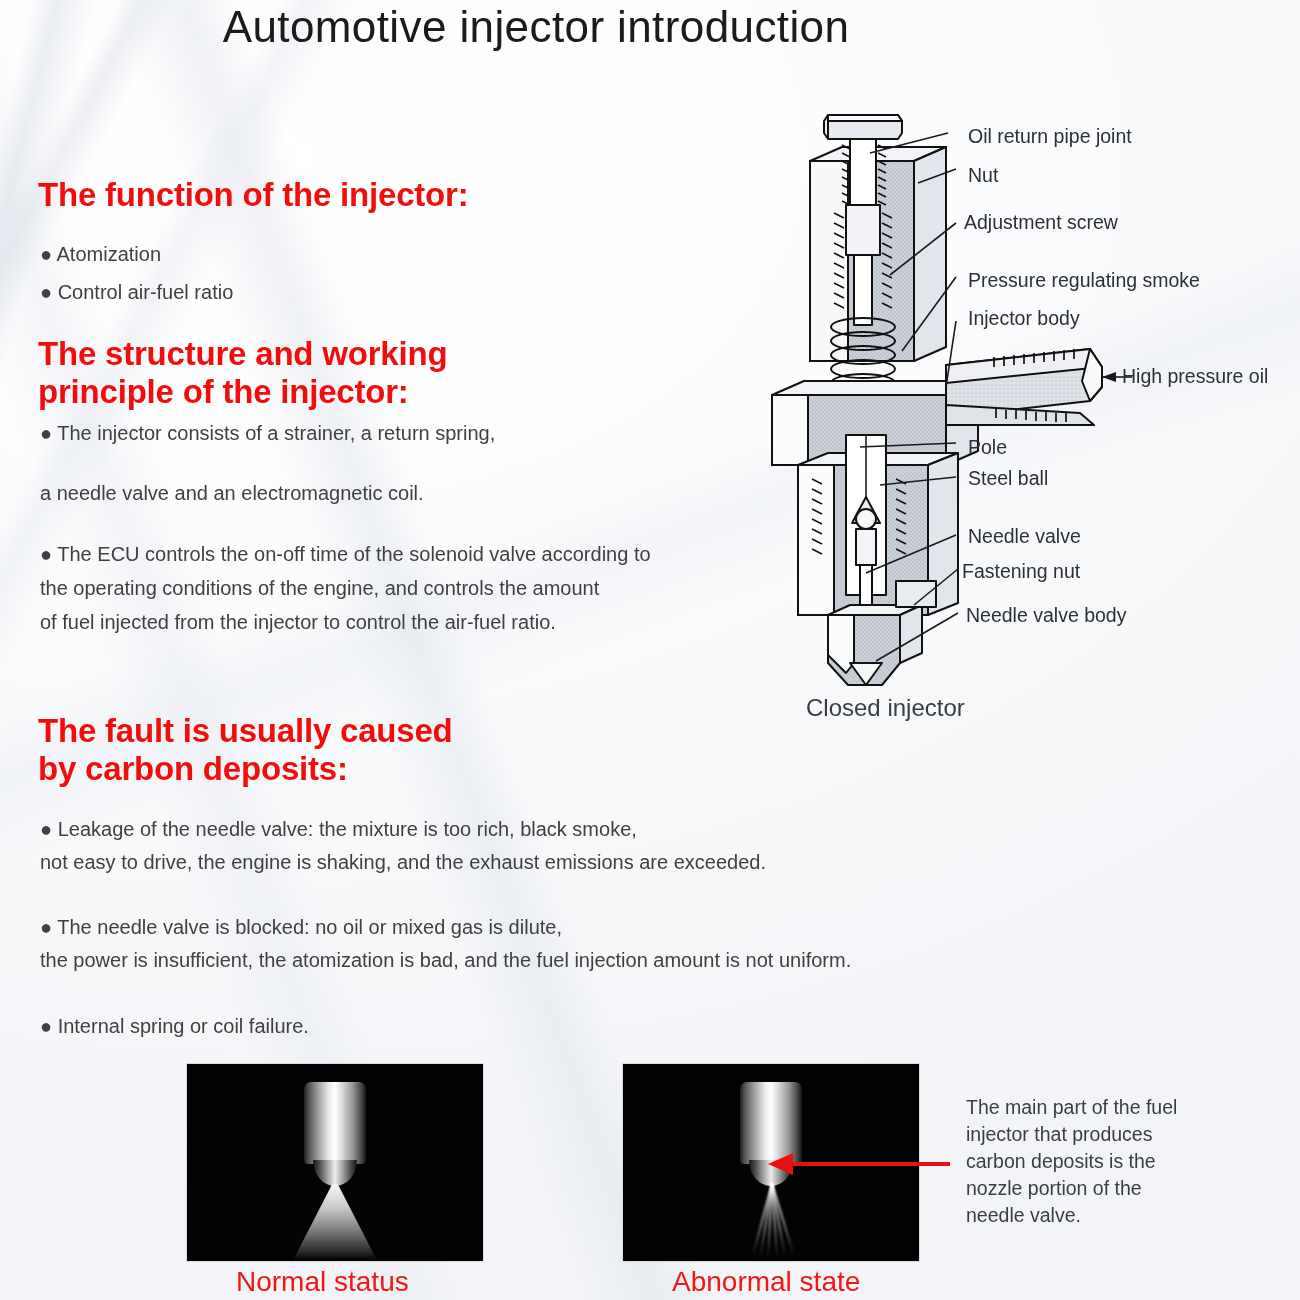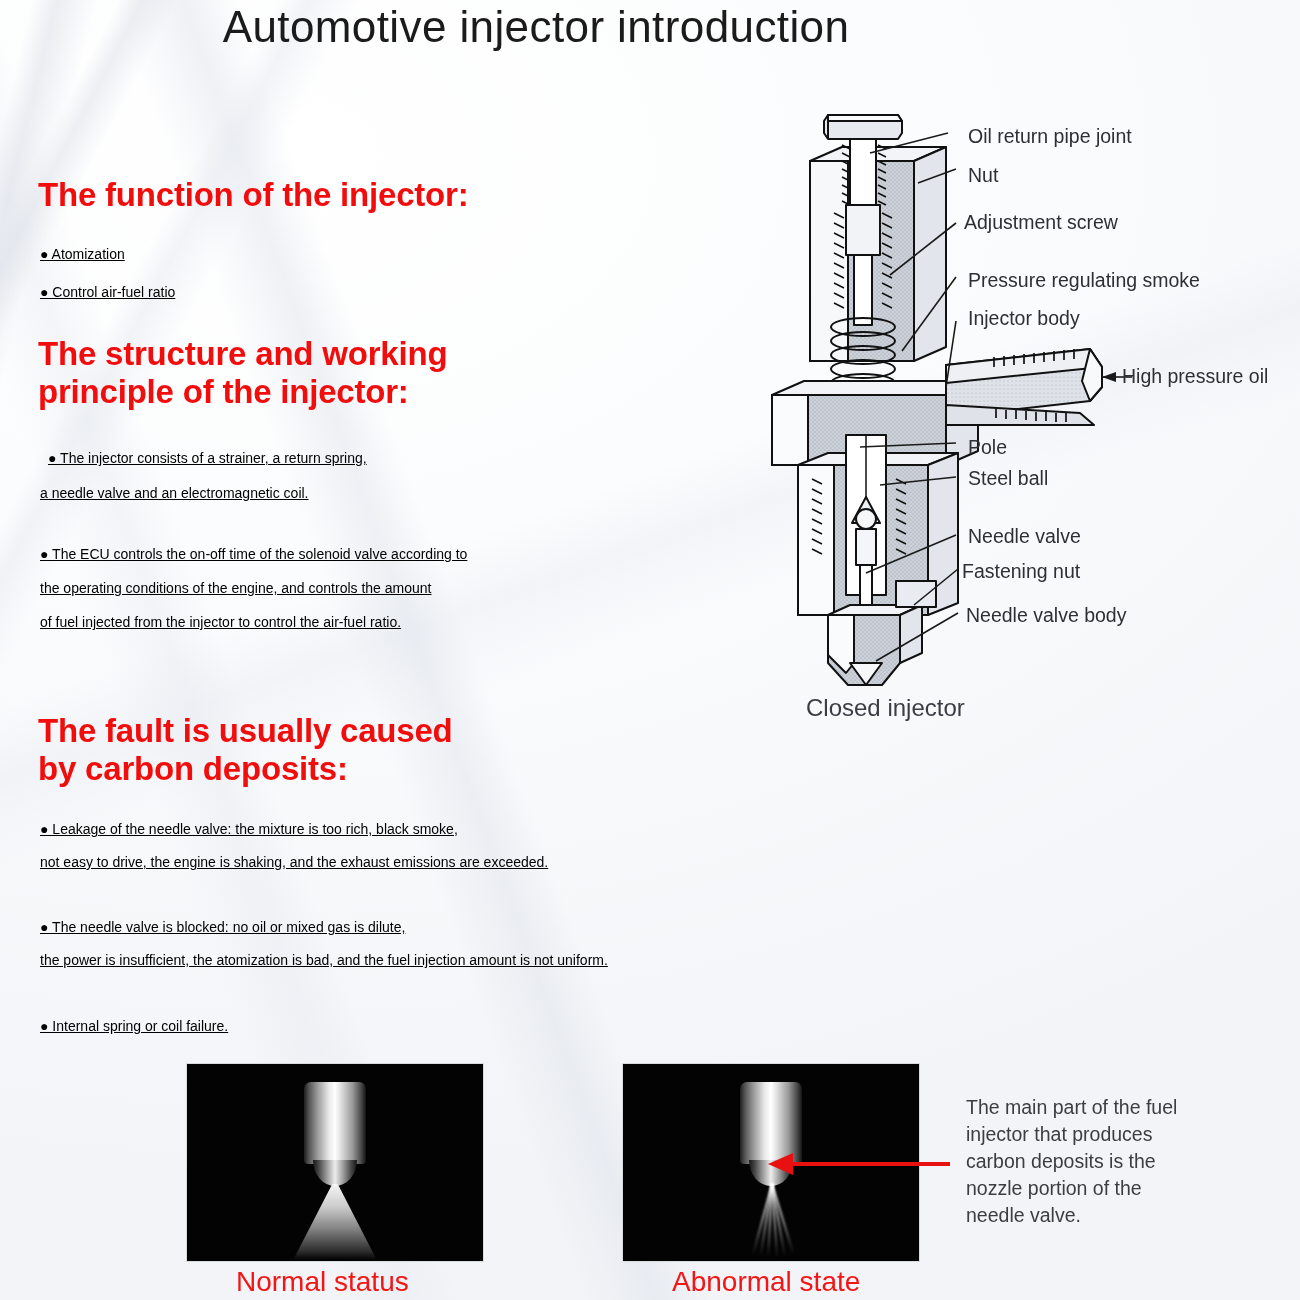--- a/index.html
+++ b/index.html
@@ -61,11 +61,10 @@
   
   .body-line {
     position: absolute;
-    color: #000000;
-    font-size: 14px;
+    color: #404040;
+    font-size: 20px;
     line-height: 32px;
     white-space: pre;
-    text-decoration: underline;
   }
 
   

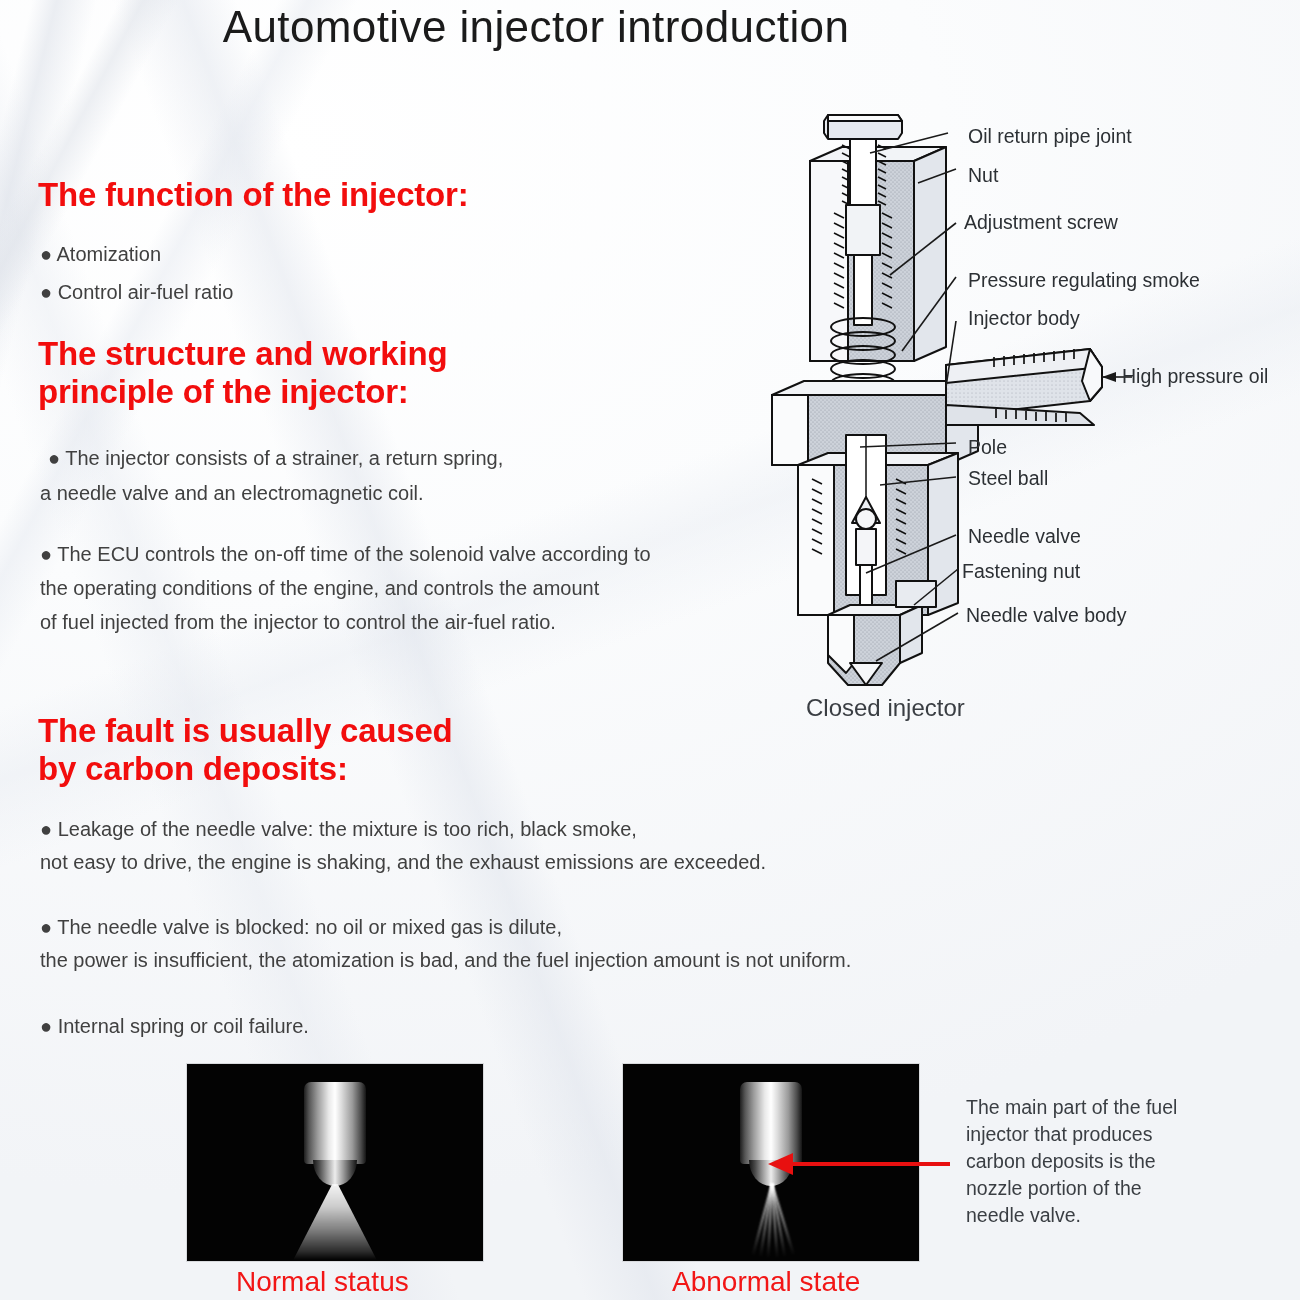--- a/index.html
+++ b/index.html
@@ -179,7 +179,7 @@
   <div class="heading" id="h-structure">The structure and working
 principle of the injector:</div>
 
-  <div class="body-line" style="left:40px; top:442px;margin-left:8px;">● The injector consists of a strainer, a return spring,</div>
+  <div class="body-line" style="left:40px; top:417px;">● The injector consists of a strainer, a return spring,</div>
   <div class="body-line" style="left:40px; top:477px;">a needle valve and an electromagnetic coil.</div>
 
   <div class="body-line" style="left:40px; top:538px;">● The ECU controls the on-off time of the solenoid valve according to</div>

